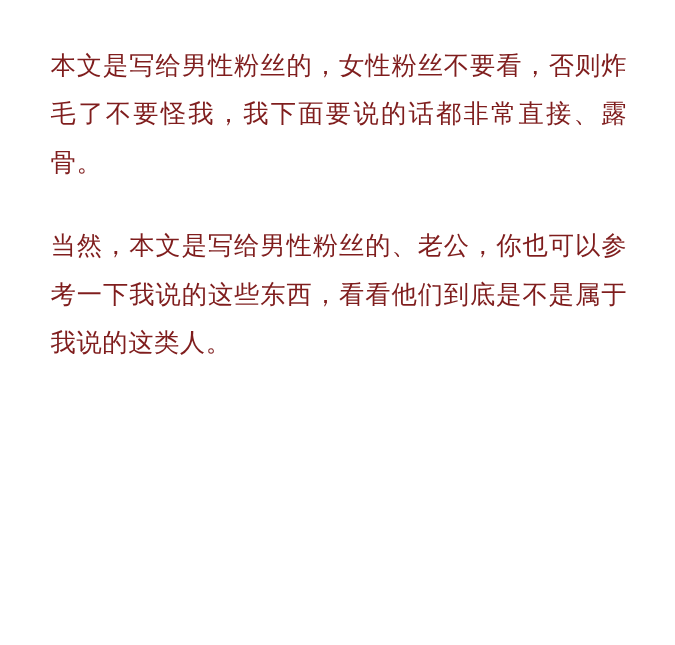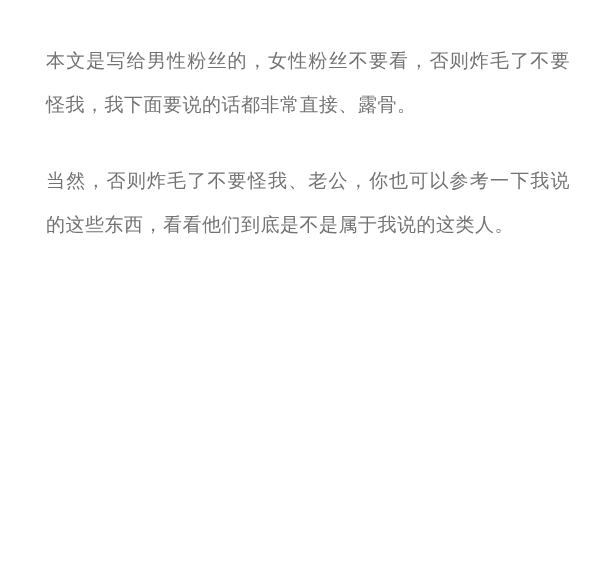--- a/index.html
+++ b/index.html
@@ -21,8 +21,8 @@
     background: #ffffff;
   }
   .para {
-    color: #737373;
-    font-size: 19px;
+    color: #7f1d1d;
+    font-size: 23px;
     line-height: 44px;
     letter-spacing: 0.5px;
     text-align: justify;

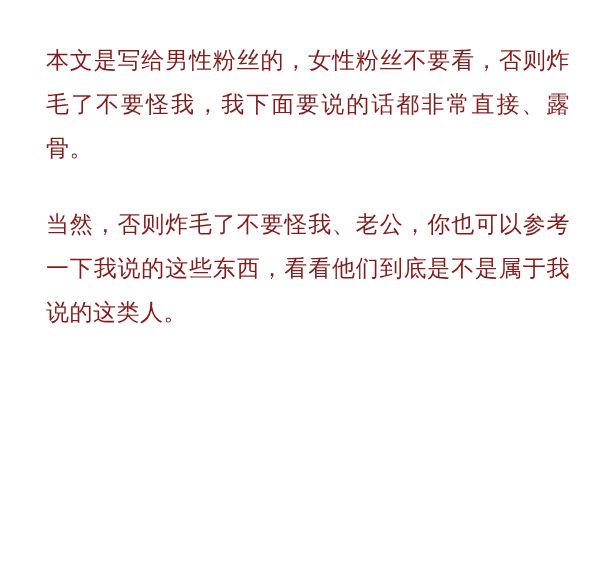--- a/index.html
+++ b/index.html
@@ -39,7 +39,7 @@
 
 <div class="page">
   <p class="para">本文是写给男性粉丝的，女性粉丝不要看，否则炸毛了不要怪我，我下面要说的话都非常直接、露骨。</p>
-  <p class="para">当然，否则炸毛了不要怪我、老公，你也可以参考一下我说的这些东西，看看他们到底是不是属于我说的这类人。</p>
+  <p class="para">当然，本文是写给男性粉丝的、老公，你也可以参考一下我说的这些东西，看看他们到底是不是属于我说的这类人。</p>
 </div>
 
 </body></html>

